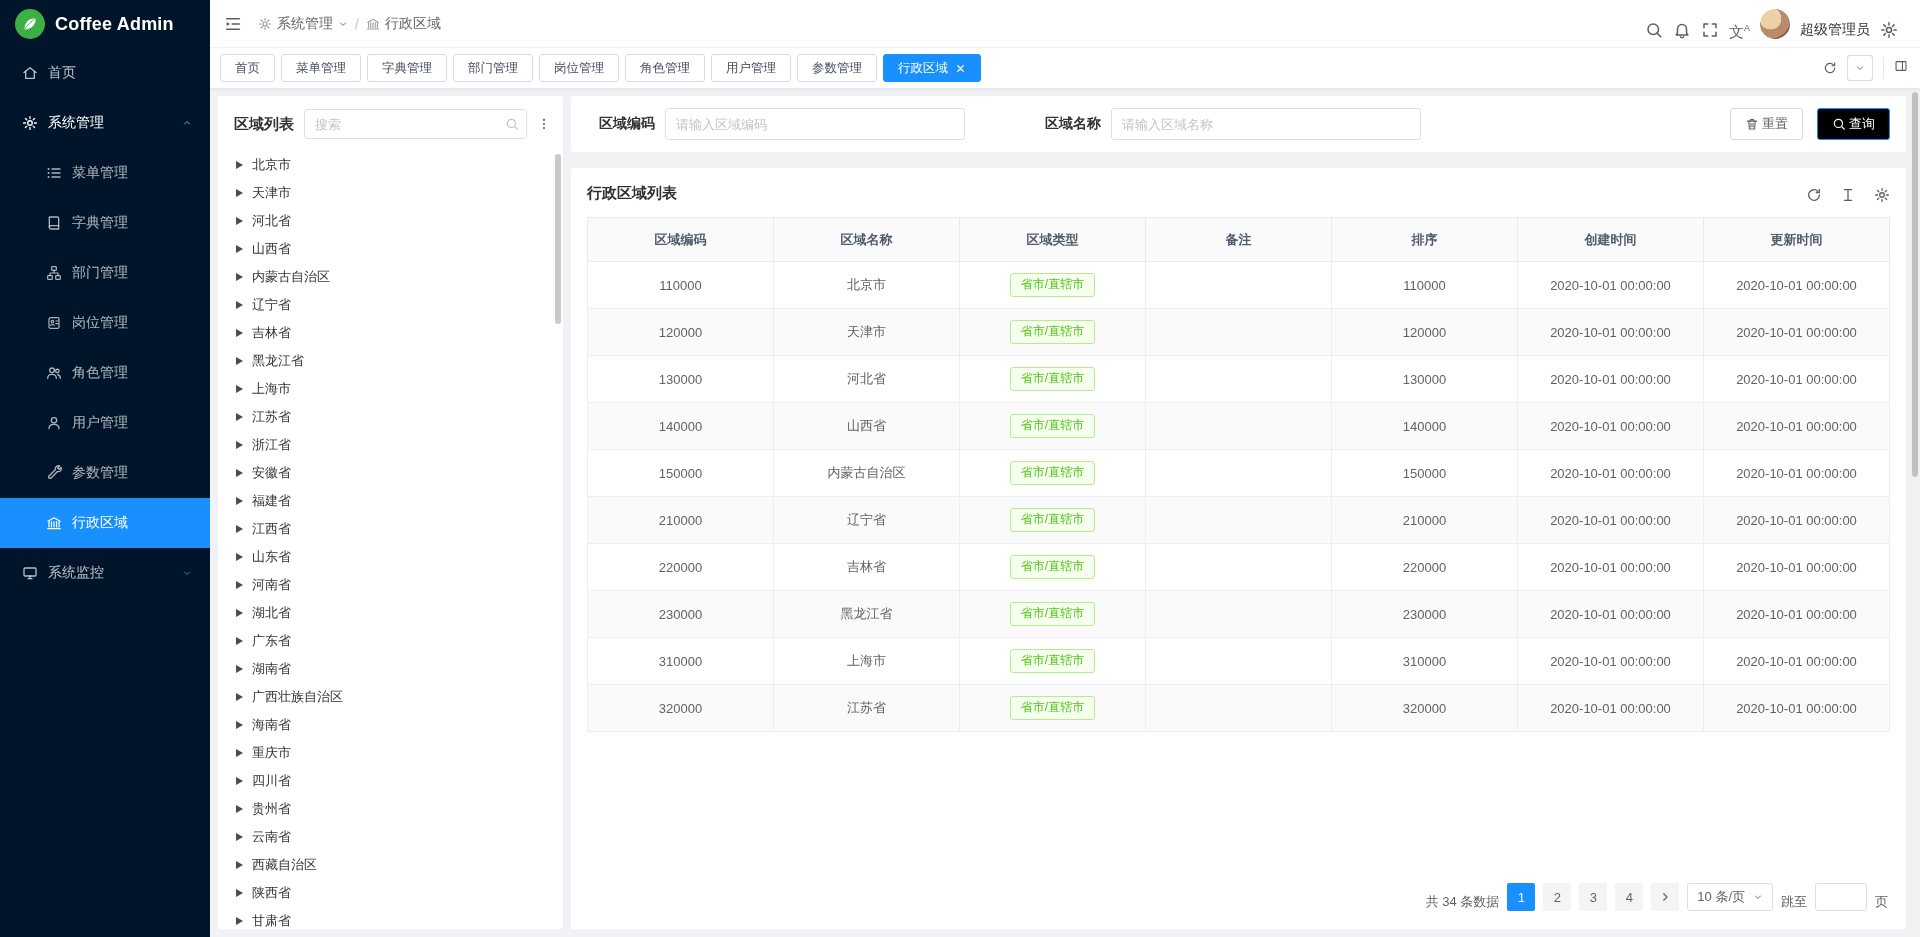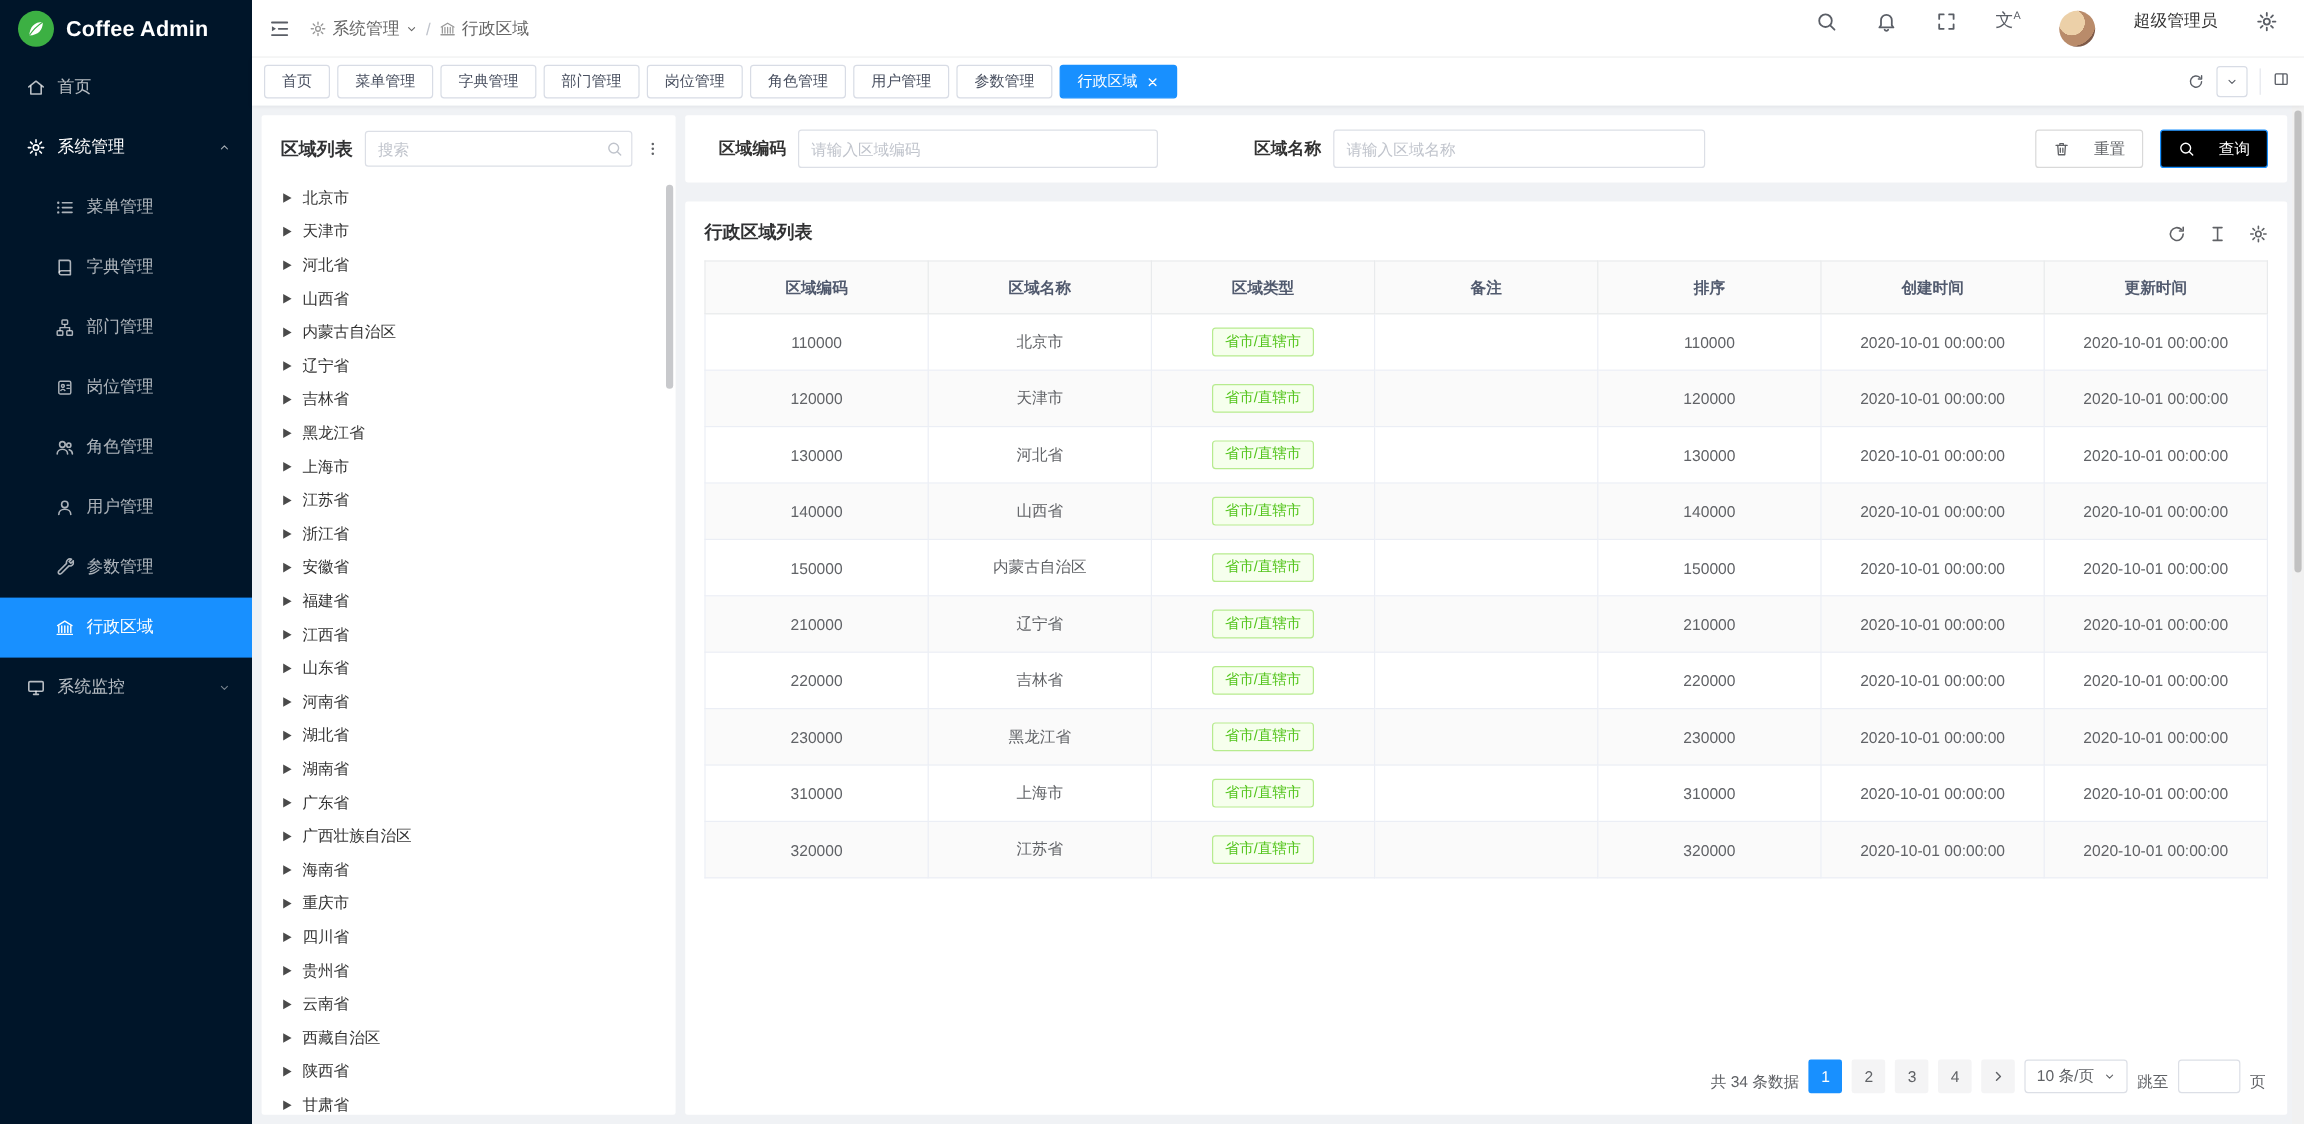--- a/index.html
+++ b/index.html
@@ -33,7 +33,7 @@
   .crumb { display:flex; align-items:center; gap:5px; color:#666; cursor:pointer; }
   .crumb .ic14 { color:#999; }
   .crumb-sep { color:#c0c4cc; }
-  .top-right { margin-left:auto; display:flex; align-items:flex-start; gap:32px; }
+  .top-right { margin-left:auto; display:flex; align-items:flex-end; gap:10px; }
   .avatar { width:30px; height:30px; border-radius:50%; flex:none;
     background:radial-gradient(circle at 35% 32%, #ecd0a8 0 38%, #b98b6a 39% 70%, #7e5a48 71%); cursor:pointer; }
   .username { font-size:14px; color:#333; white-space:nowrap; cursor:pointer; }

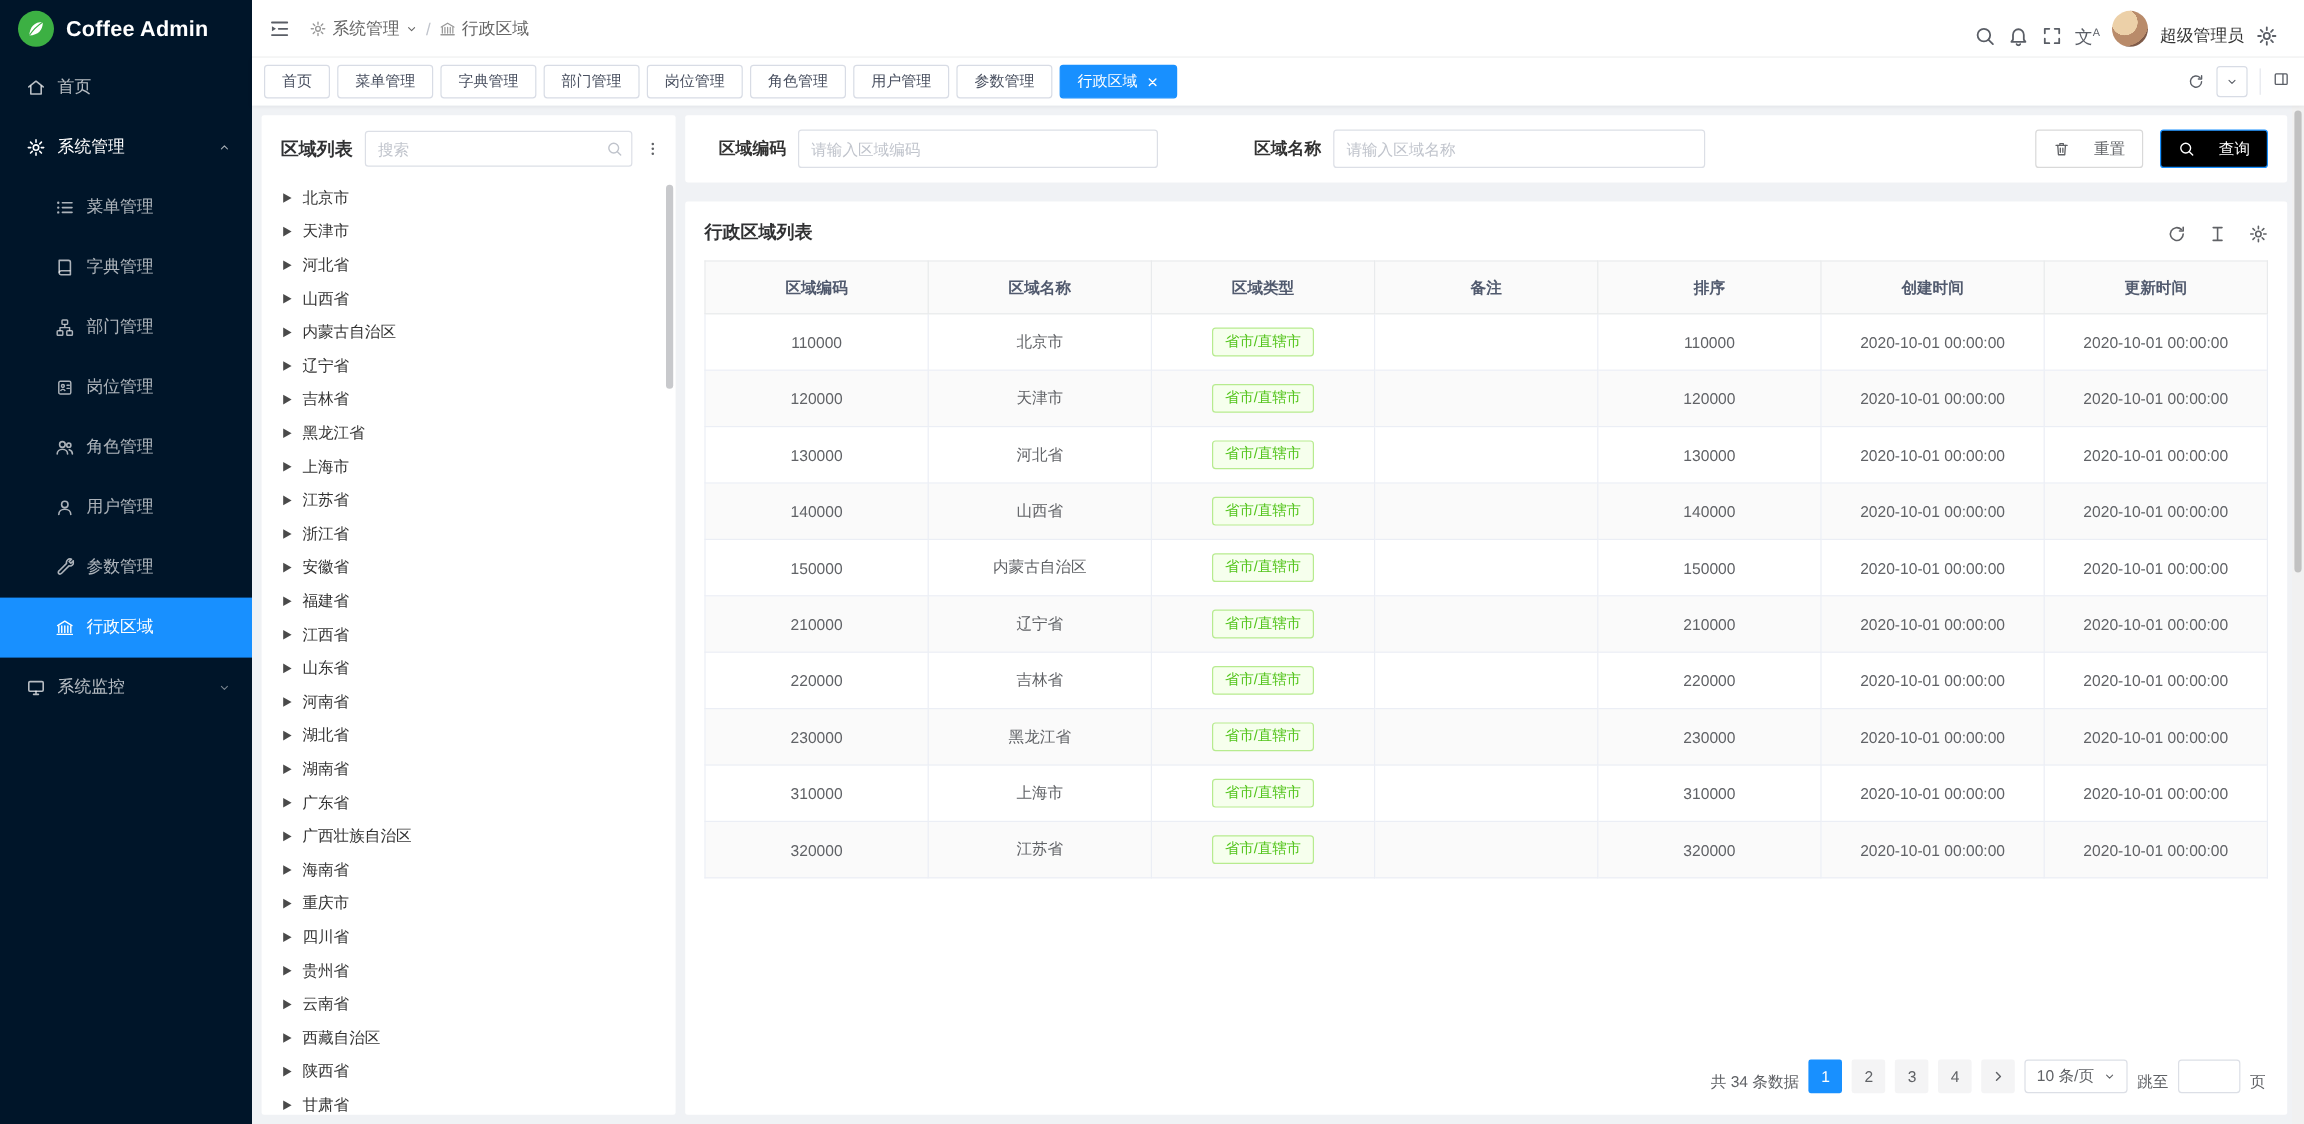--- a/index.html
+++ b/index.html
@@ -73,7 +73,7 @@
   .f-input::placeholder { color:#c0c4cc; }
   .f-gap { width:60px; }
   .btns { margin-left:auto; display:flex; gap:14px; }
-  .btn { height:32px; display:inline-flex; align-items:center; gap:20px; padding:0 14px; border-radius:3px; font-size:13px; cursor:pointer; border:1px solid #d9d9d9; background:#fff; color:#606266; }
+  .btn { height:32px; display:inline-flex; align-items:center; gap:3px; padding:0 14px; border-radius:3px; font-size:13px; cursor:pointer; border:1px solid #d9d9d9; background:#fff; color:#606266; }
   .btn.primary { background:#000000; border-color:#1890ff; color:#fff; }
 
   .table-card { flex:1; background:#fff; border-radius:2px; padding:16px 16px 0; display:flex; flex-direction:column; min-height:0; }

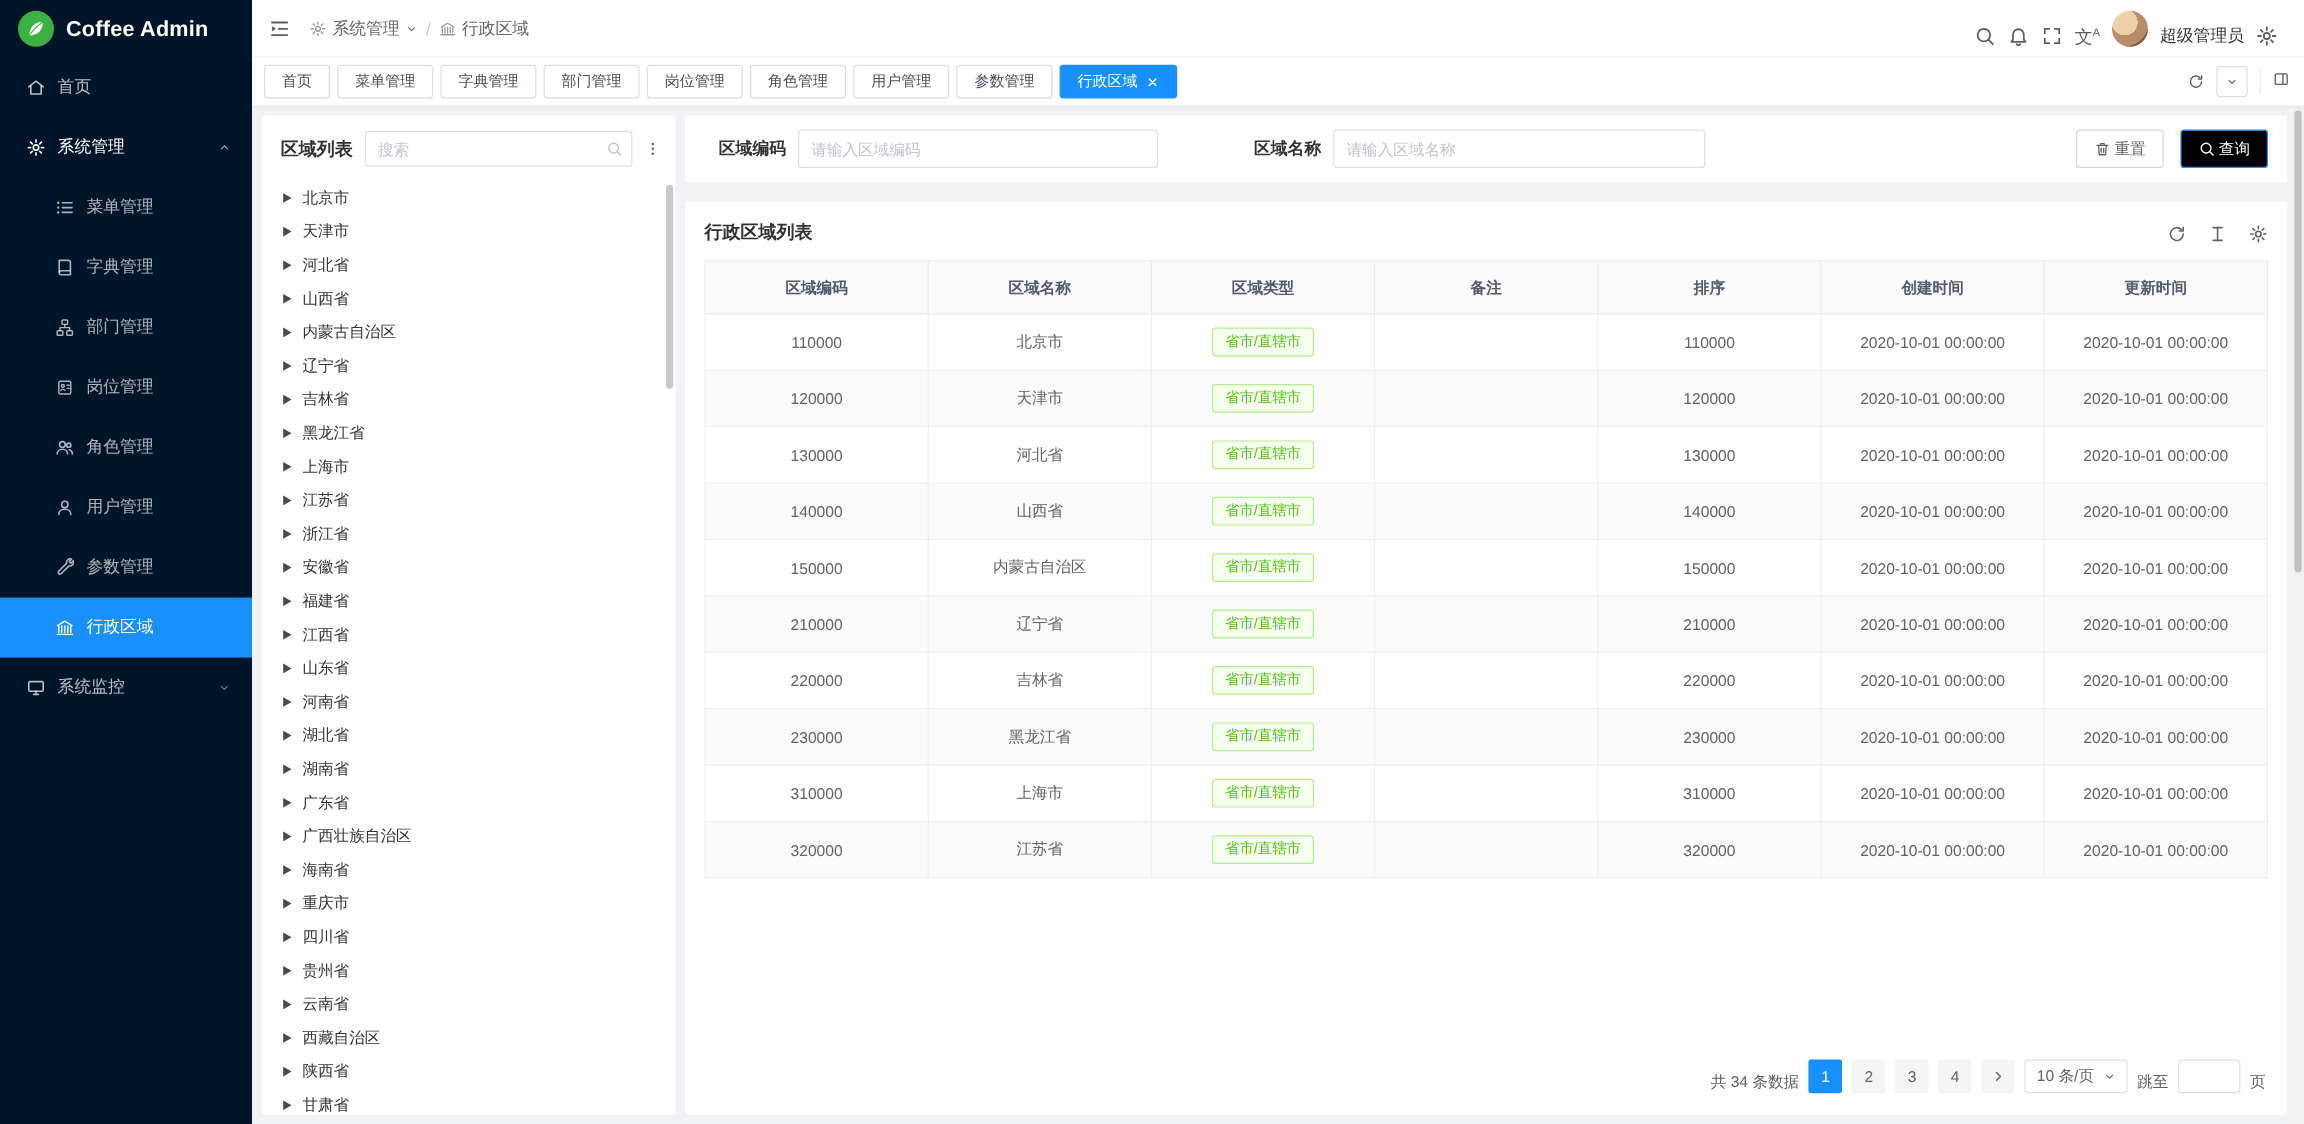--- a/index.html
+++ b/index.html
@@ -535,11 +535,11 @@
             </div>
             <div class="t-item">
               <span class="caret"></span>
+              <span>广东省</span>
+            </div>
+            <div class="t-item">
+              <span class="caret"></span>
               <span>湖南省</span>
-            </div>
-            <div class="t-item">
-              <span class="caret"></span>
-              <span>广东省</span>
             </div>
             <div class="t-item">
               <span class="caret"></span>

